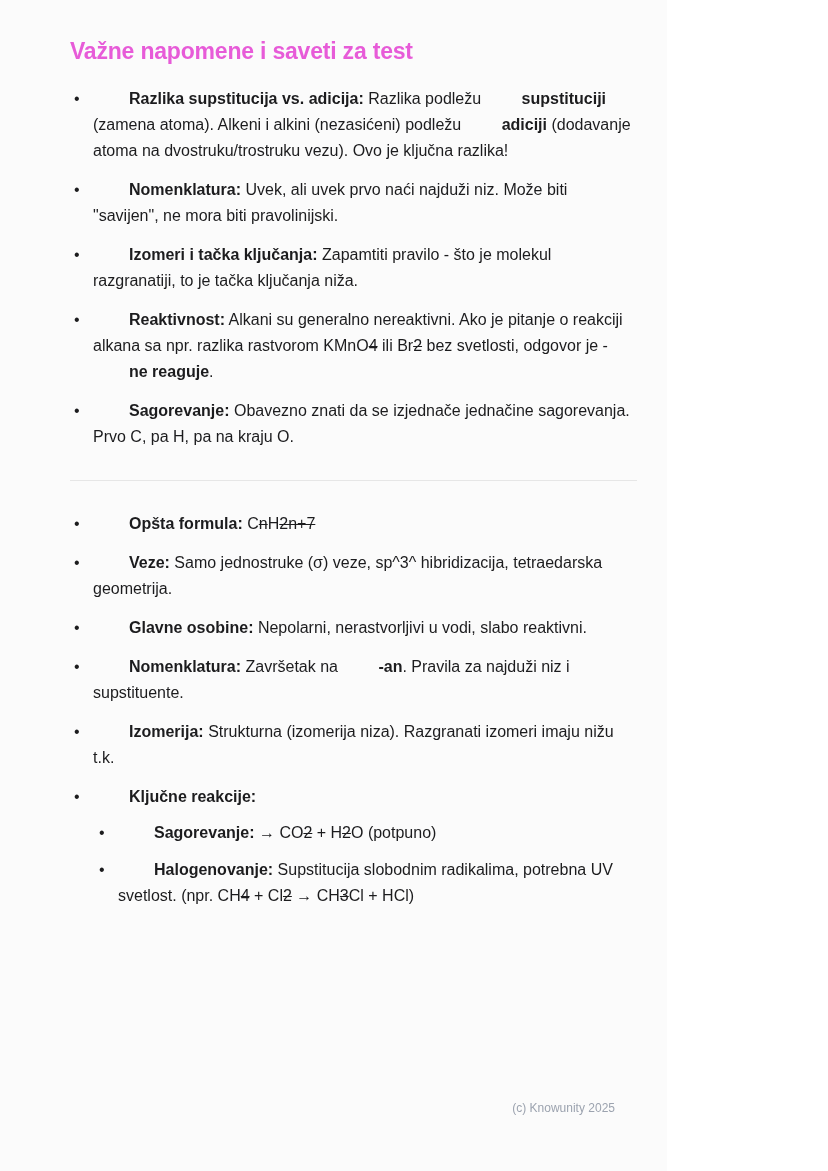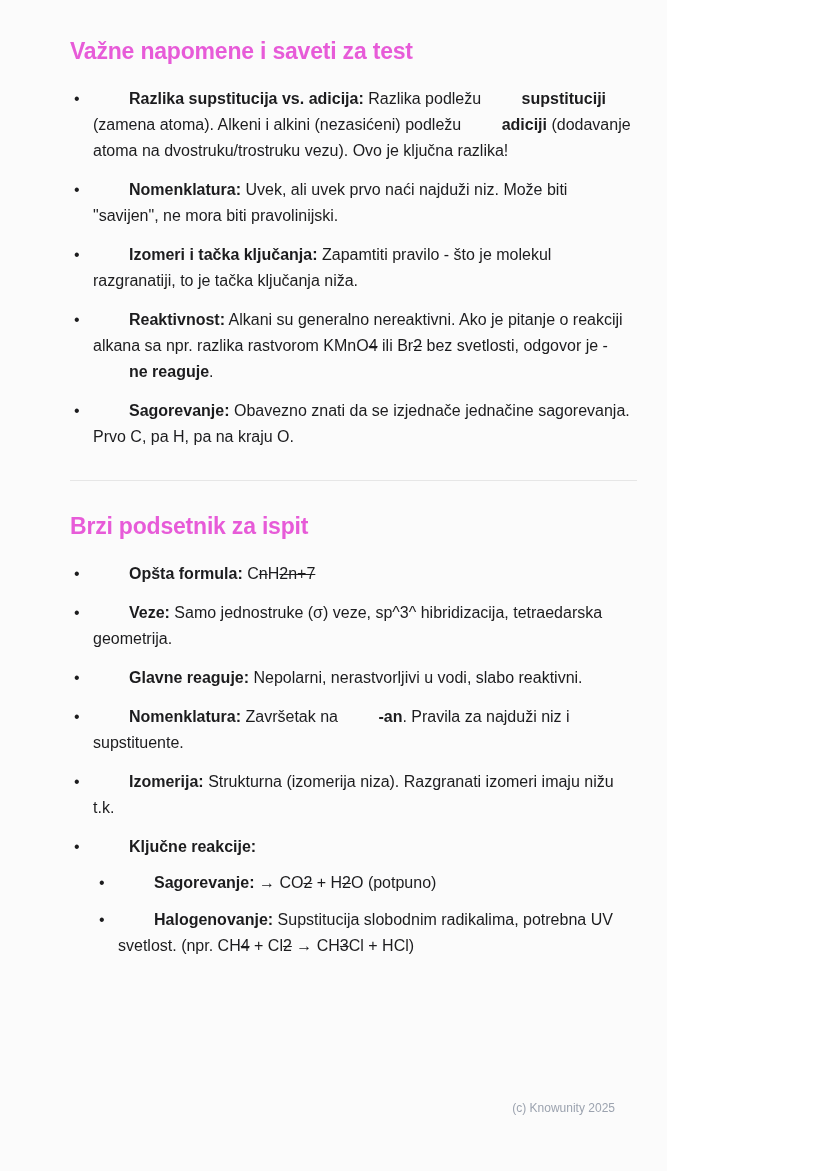--- a/index.html
+++ b/index.html
@@ -134,7 +134,6 @@
     <hr class="divider">
 
     <section>
-      <h1 class="section-title second">Brzi podsetnik za ispit</h1>
       <ul class="bullets">
           <li>
             <span class="marker">•</span>

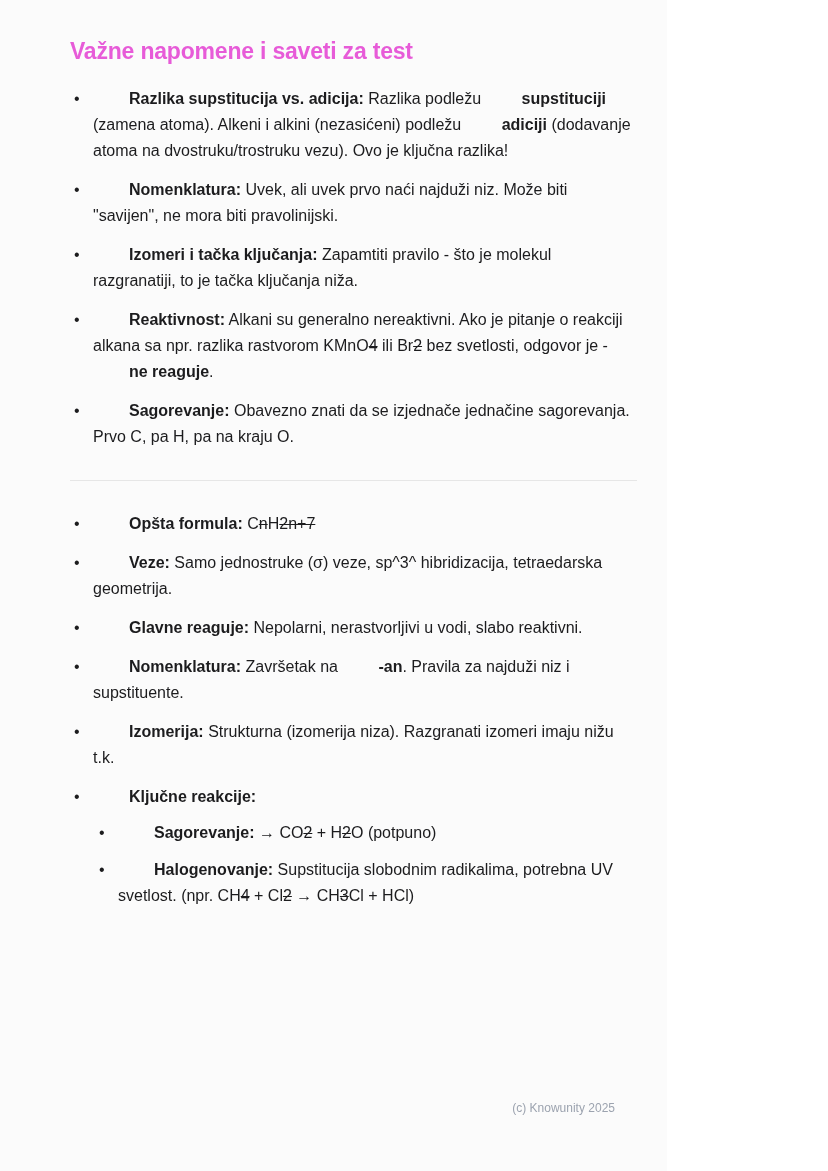--- a/index.html
+++ b/index.html
@@ -145,7 +145,7 @@
           </li>
           <li>
             <span class="marker">•</span>
-            <div class="txt"><span class="b">Glavne reaguje:</span><span> Nepolarni, nerastvorljivi u vodi, slabo reaktivni.</span></div>
+            <div class="txt"><span class="b">Glavne osobine:</span><span> Nepolarni, nerastvorljivi u vodi, slabo reaktivni.</span></div>
           </li>
           <li>
             <span class="marker">•</span>

